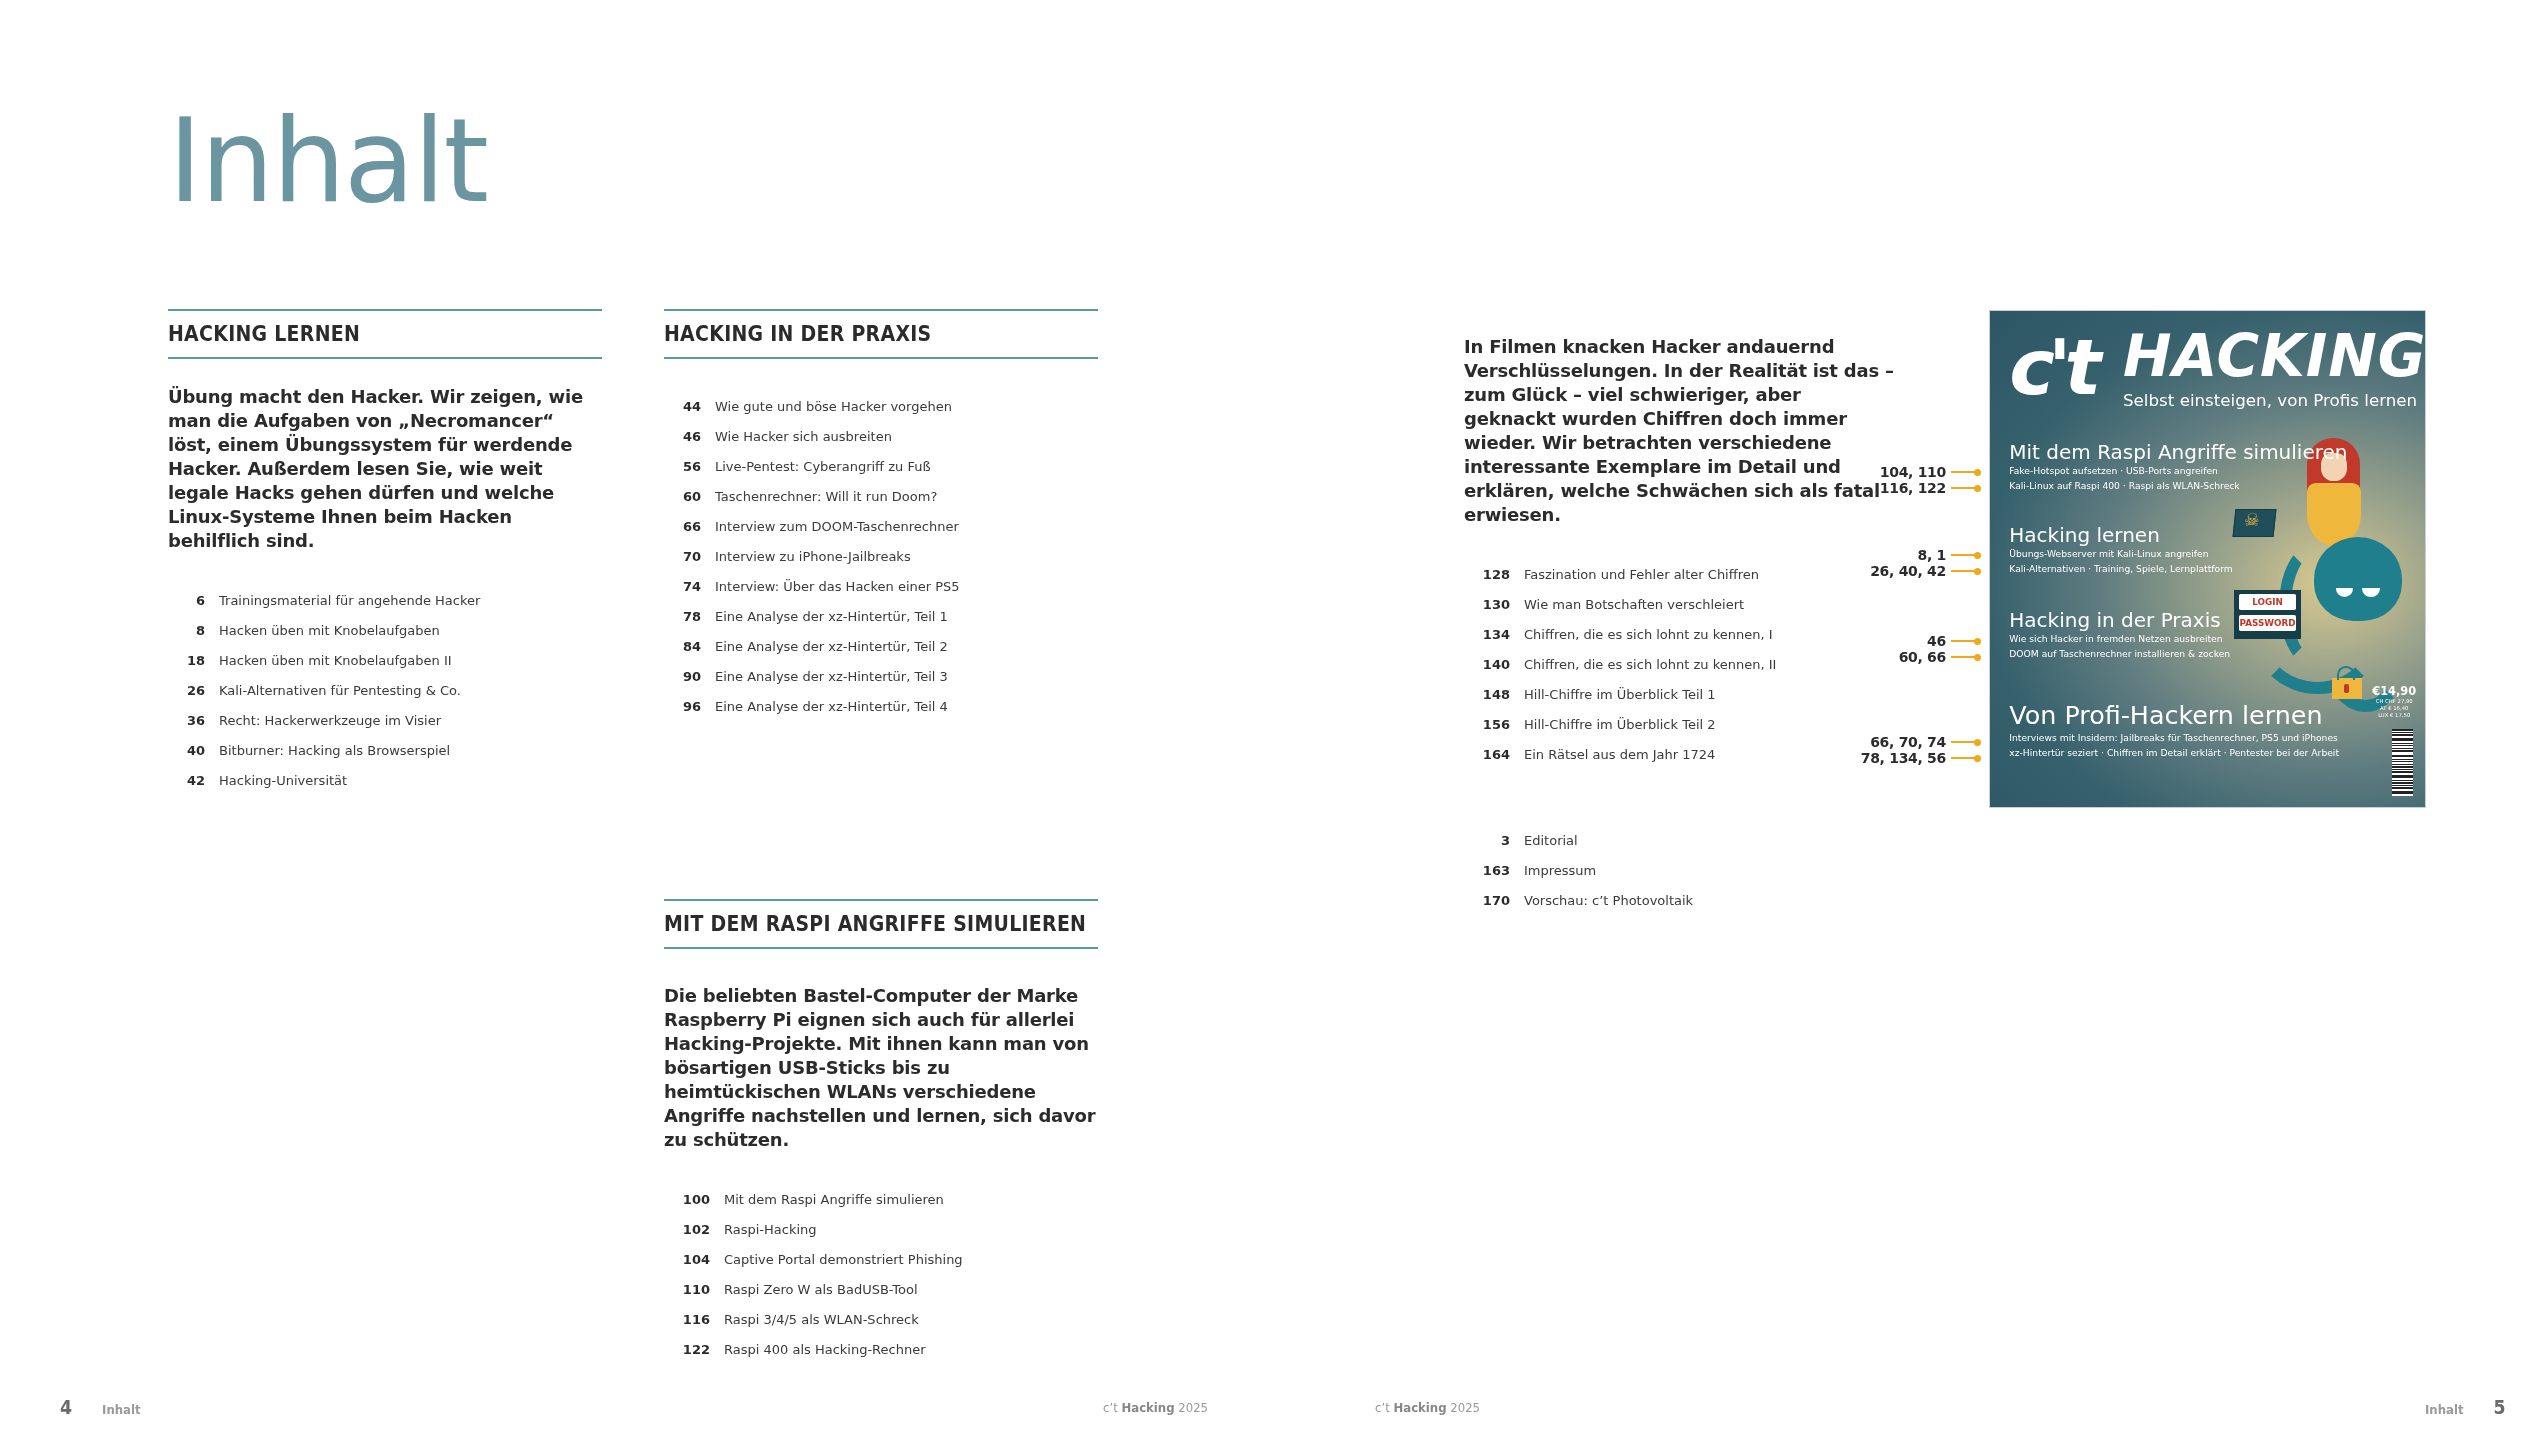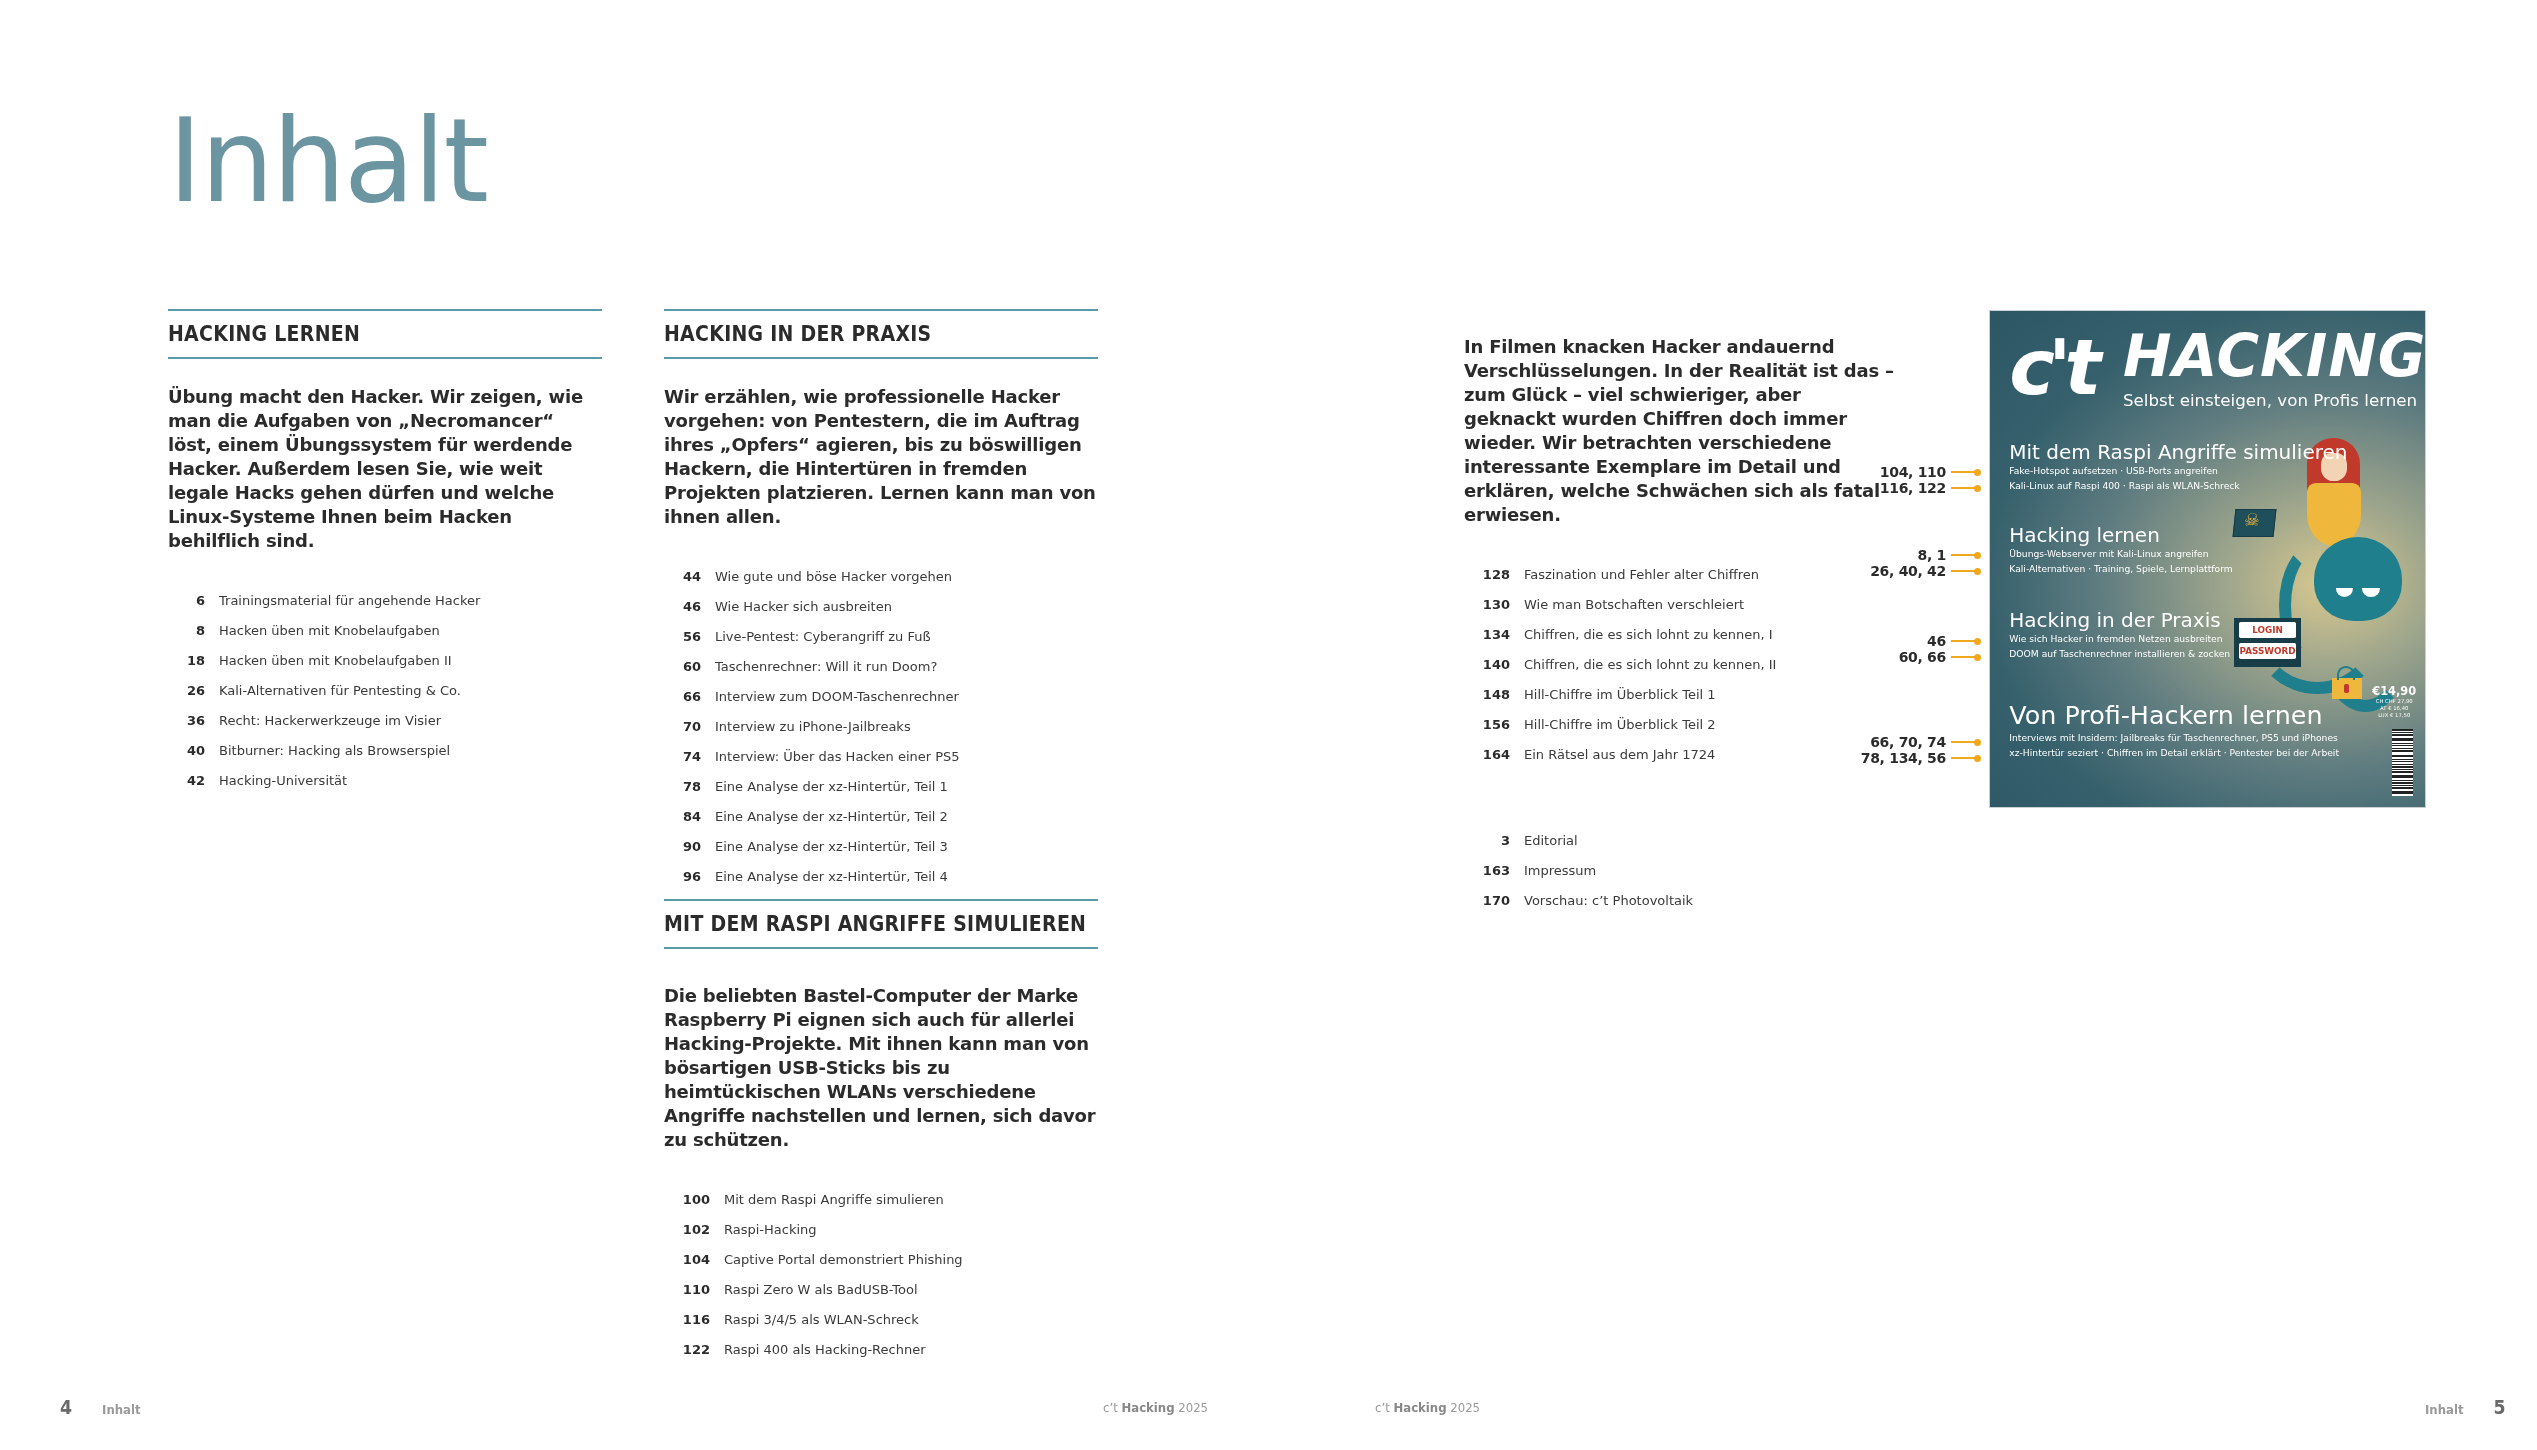--- a/index.html
+++ b/index.html
@@ -122,7 +122,6 @@
   <div class="sec-head">
       <span>HACKING IN DER PRAXIS</span>
     </div>
-  <div class="intro">Wir erzählen, wie professionelle Hacker vorgehen: von Pentestern, die im Auftrag ihres „Opfers“ agieren, bis zu böswilligen Hackern, die Hintertüren in fremden Projekten platzieren. Lernen kann man von ihnen allen.</div>
   <ul class="toc">
     <li>
         <span class="num">44</span>

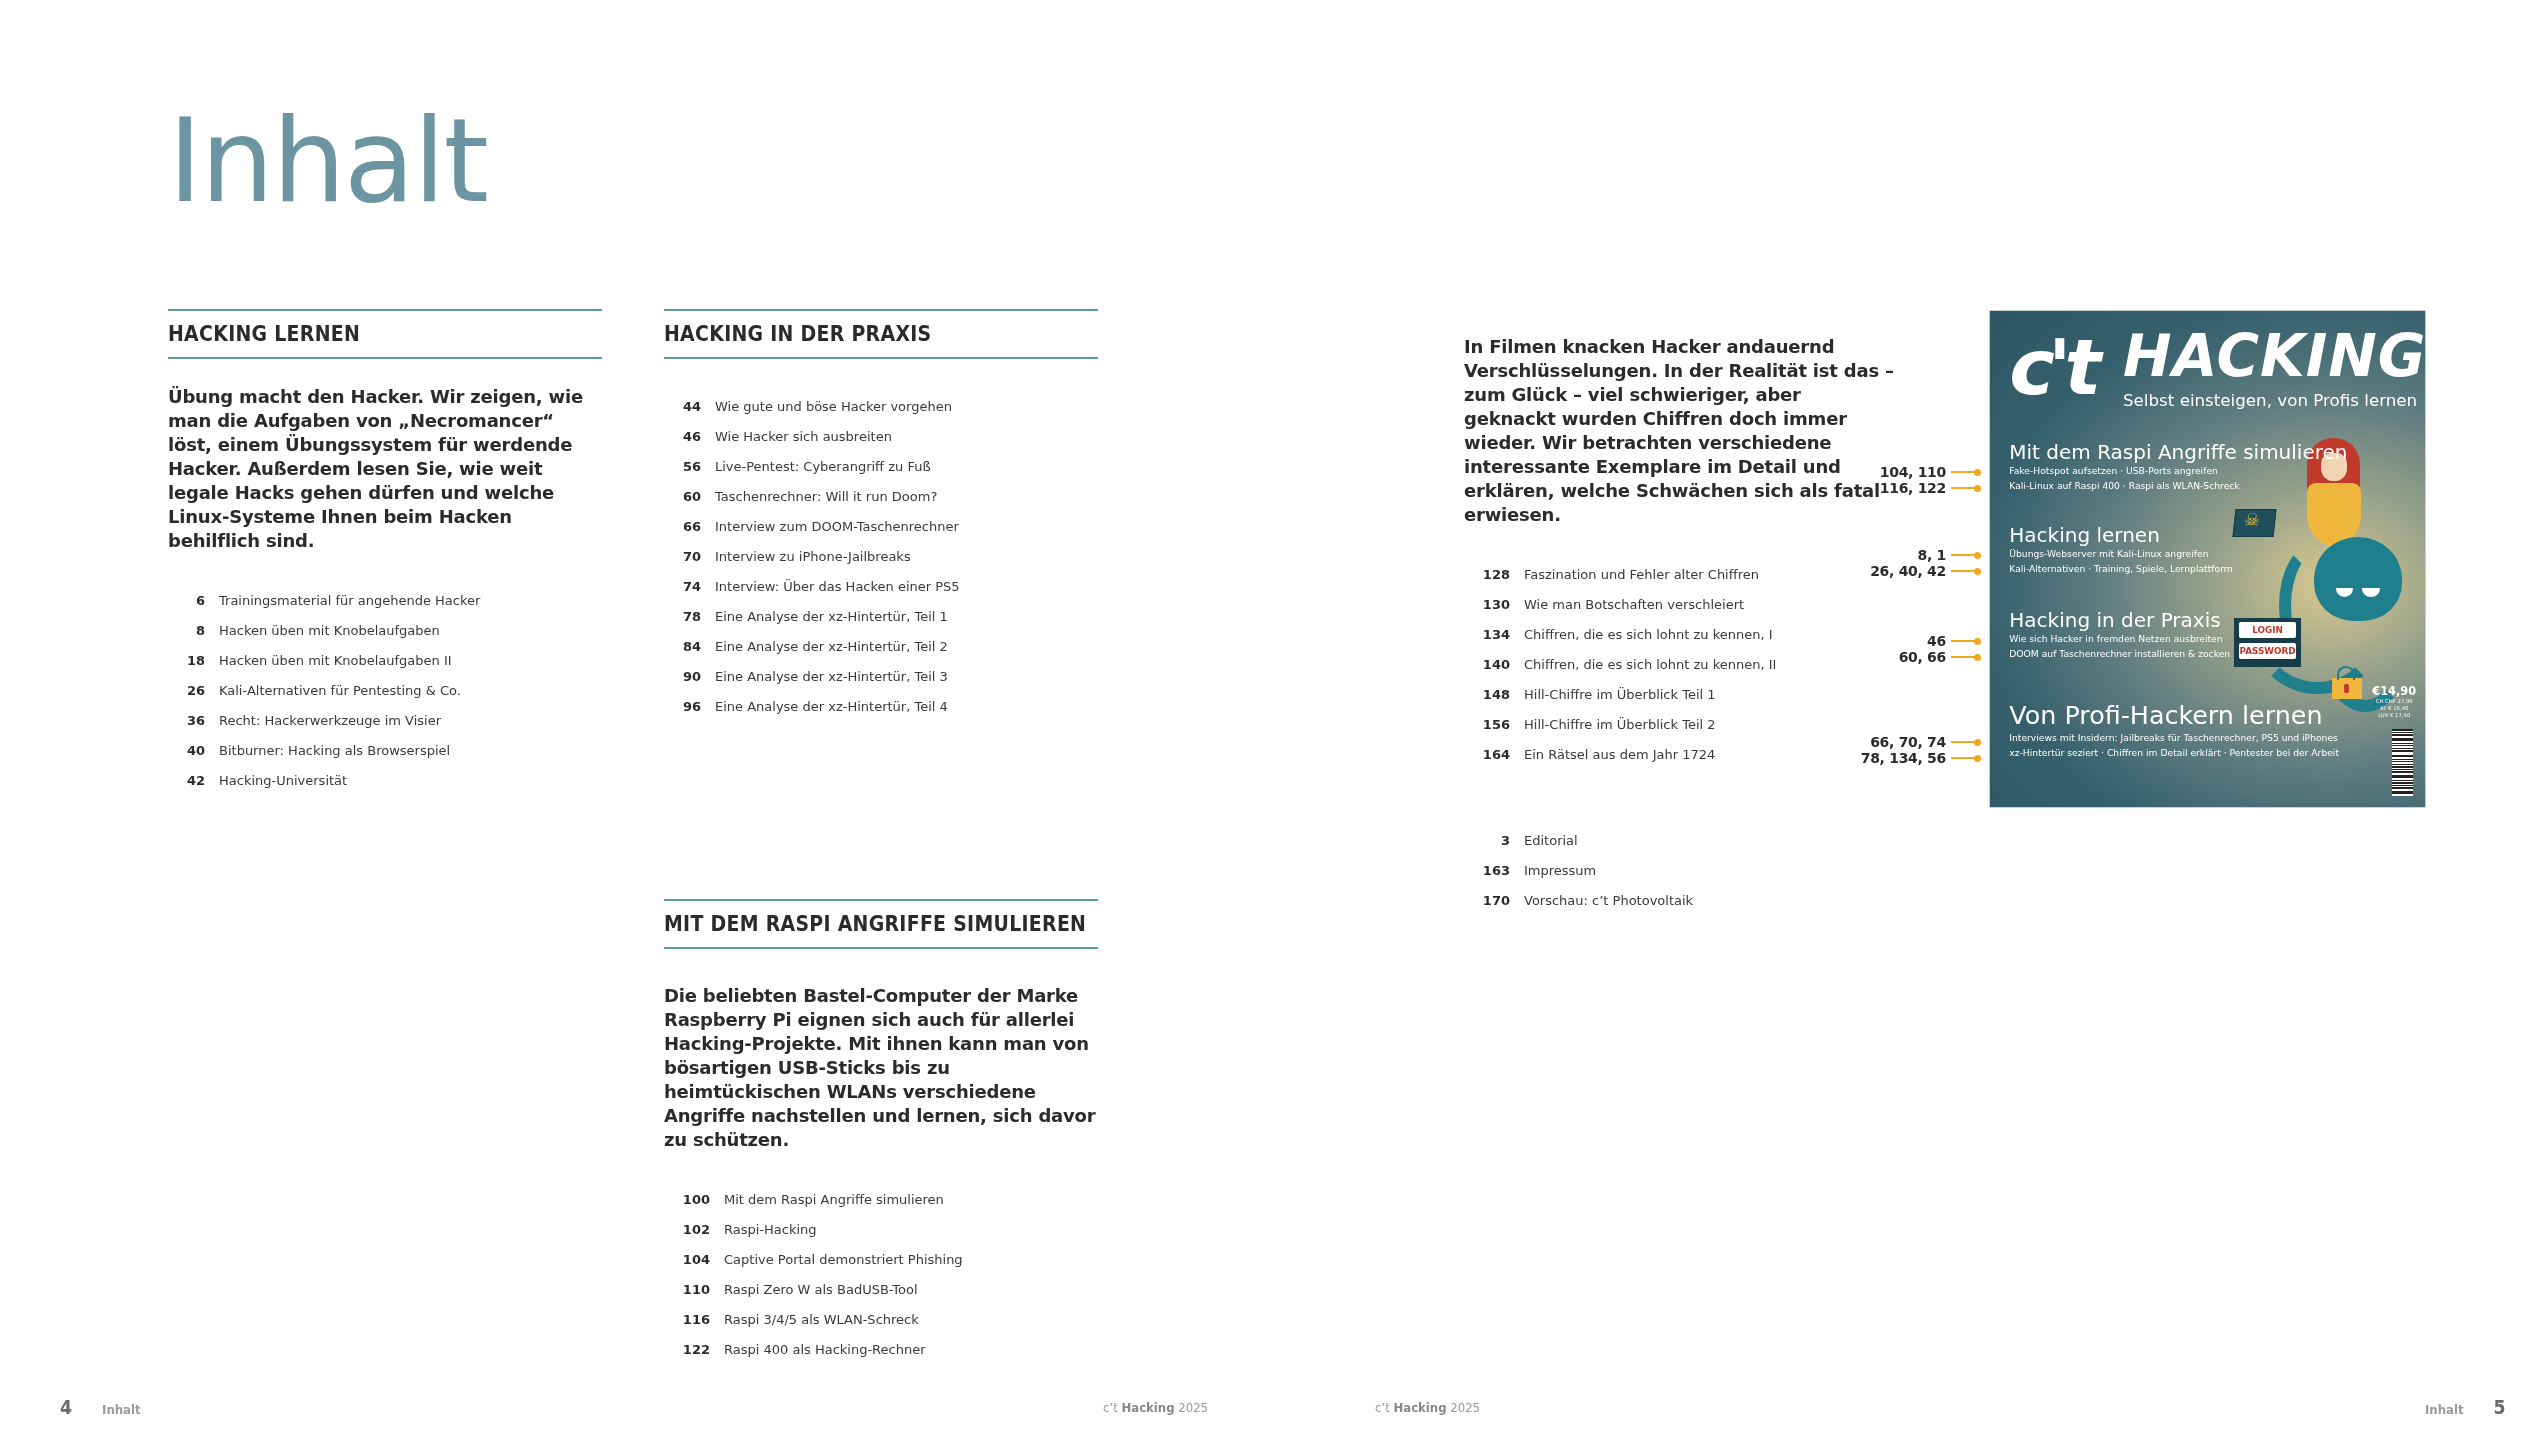--- a/index.html
+++ b/index.html
@@ -59,7 +59,7 @@
   .shield { position: absolute; left: 317px; top: 172px; width: 54px; height: 63px; background: #f0b73d; border-radius: 8.8px 8.8px 50% 50%; }
   .laptop { position: absolute; left: 244px; top: 198px; width: 39px; height: 26px; background: #1f4f5a; border: 1.8px solid #163b44; transform: skew(-6deg); }
   .laptop::after { content: "☠"; position: absolute; left: 8.8px; top: 1.8px; color: #f0b73d; font-size: 17.5px; line-height: 1; }
-  .login-box { position: absolute; left: 244px; top: 279px; width: 67px; height: 49px; background: #173e48; margin-top: 28px; }
+  .login-box { position: absolute; left: 244px; top: 279px; width: 67px; height: 49px; background: #173e48; }
   .login-box div { margin: 4.4px 5.3px 0 5.3px; height: 16px; background: #fff; color: #c0392b; font-size: 8.8px; font-weight: 700; text-align: center; line-height: 16px; border-radius: 1.8px; }
   .padlock { position: absolute; left: 342px; top: 367px; width: 30px; height: 21px; background: #f0b73d; }
   .padlock::before { content: ""; position: absolute; left: 5.3px; top: -12.3px; width: 14px; height: 12.3px; border: 2.6px solid #1f7f8c; border-bottom: none; border-radius: 8.8px 8.8px 0 0; }

